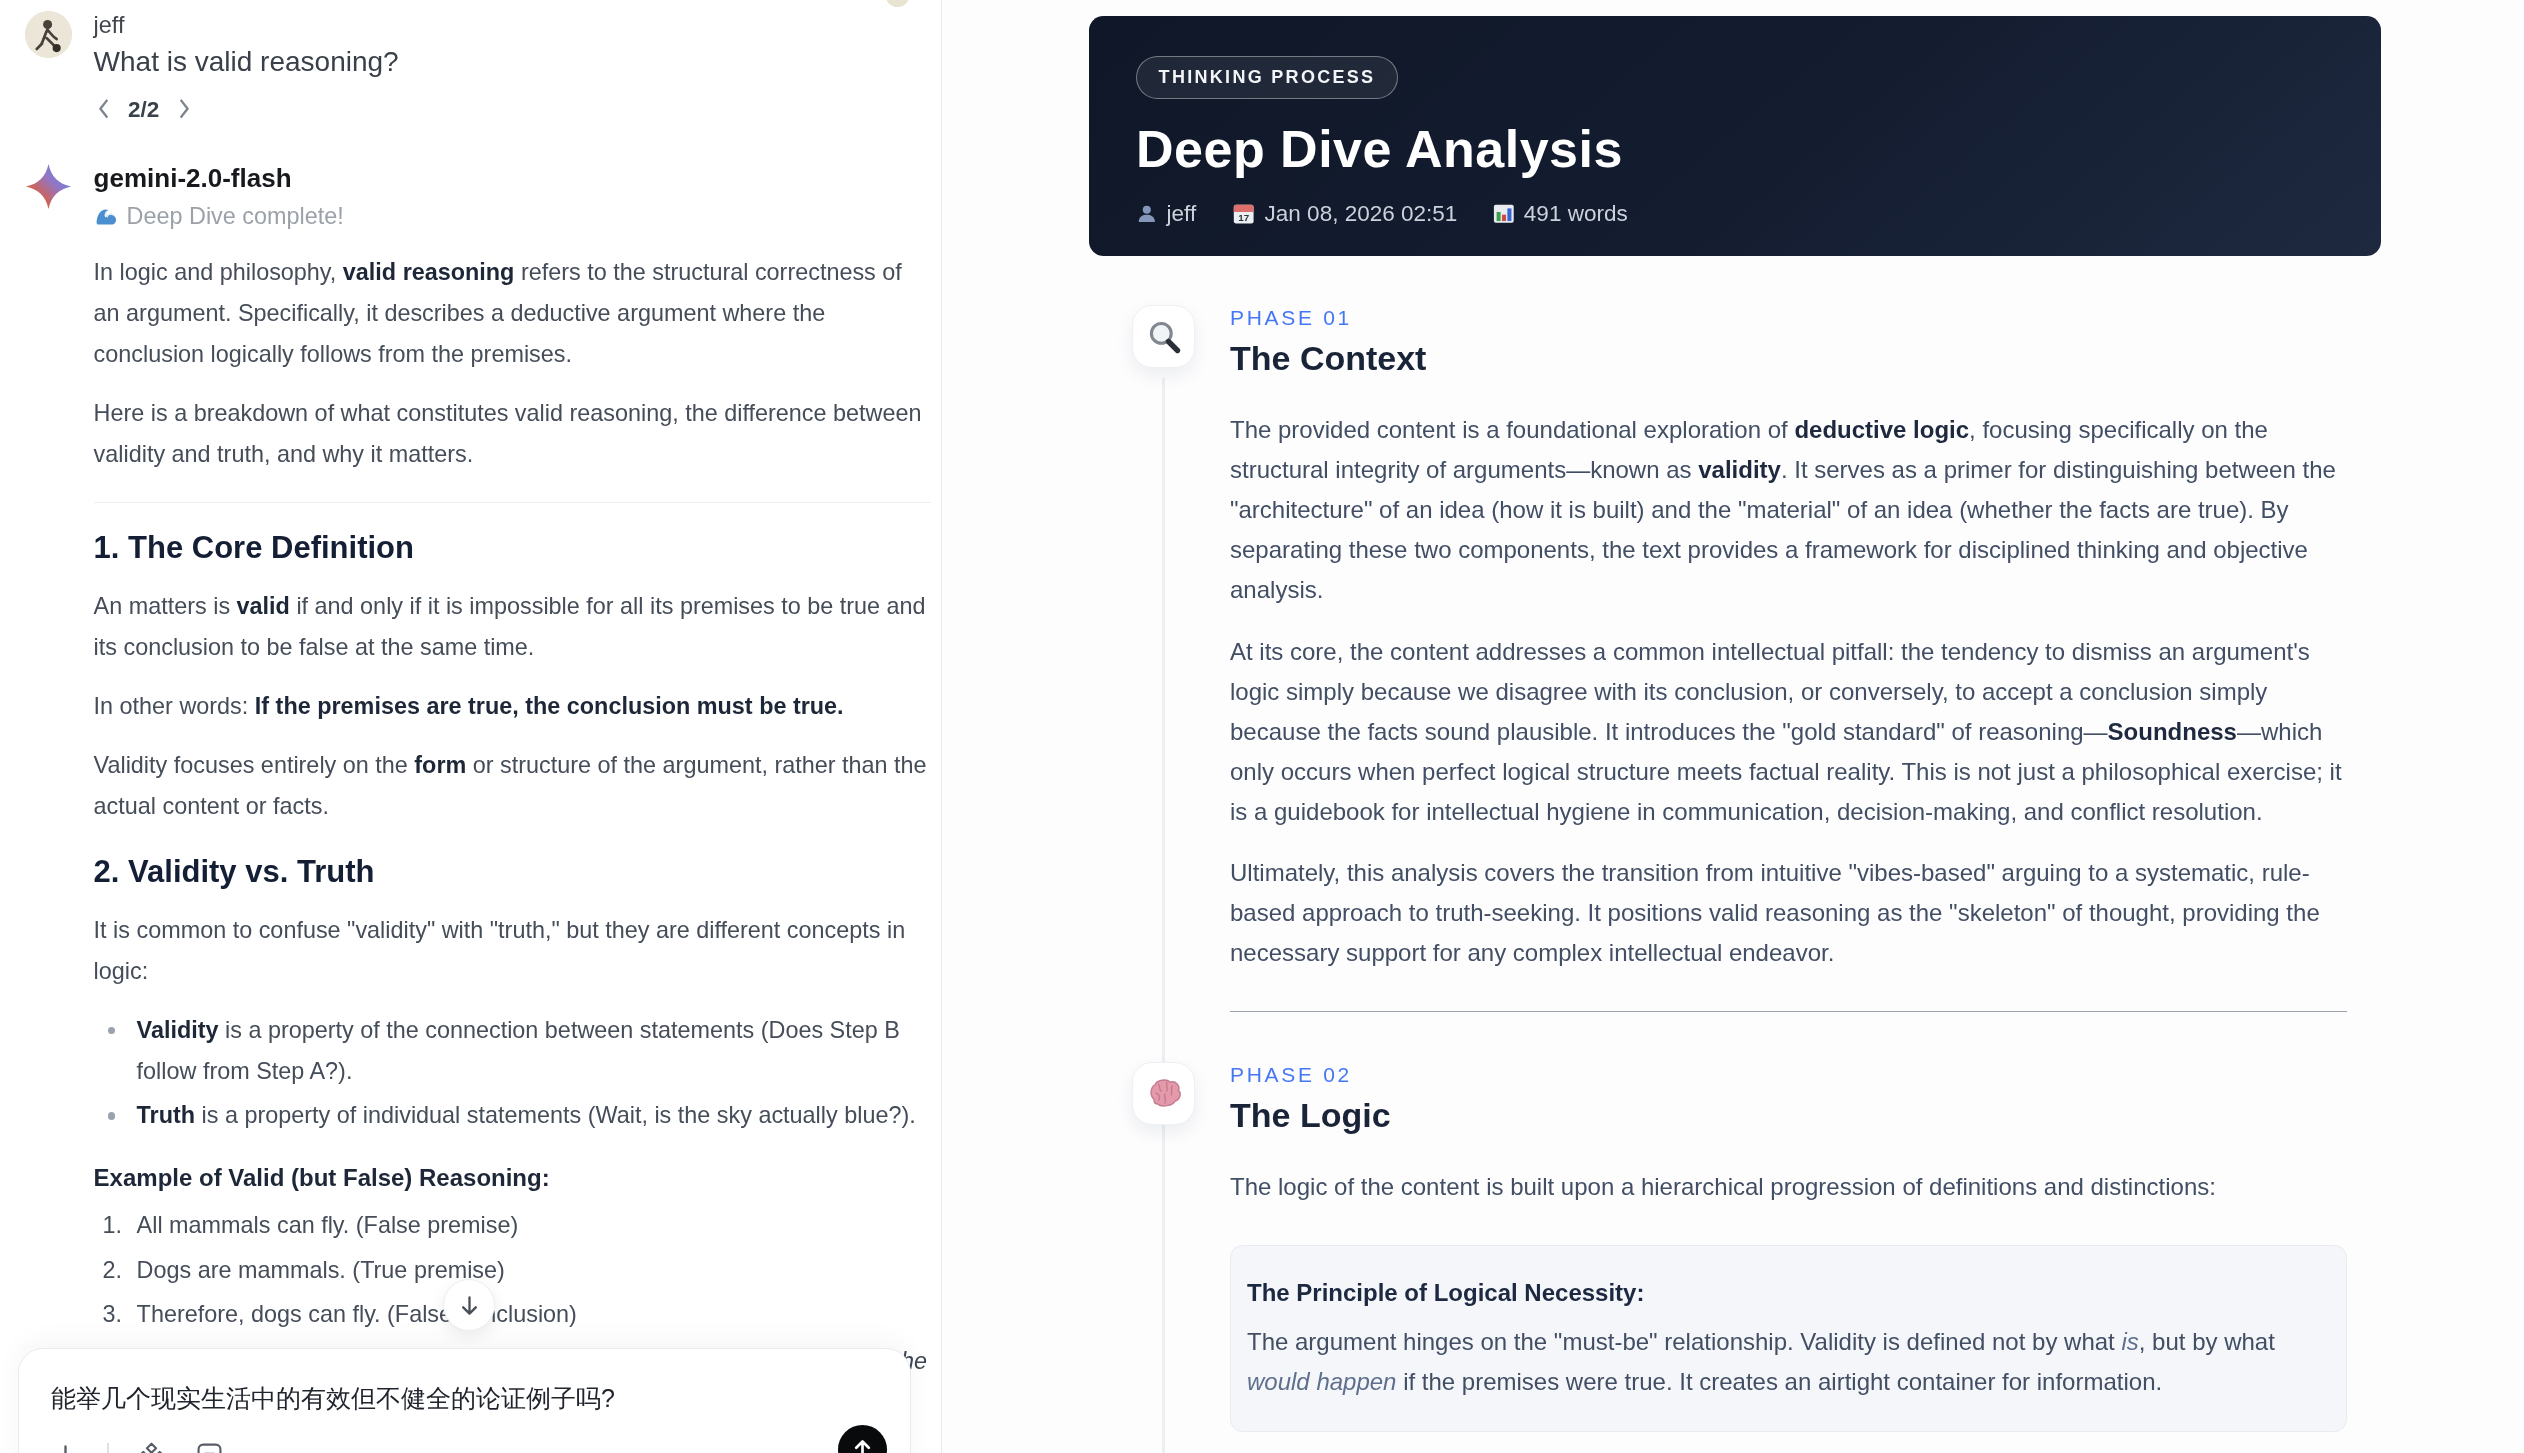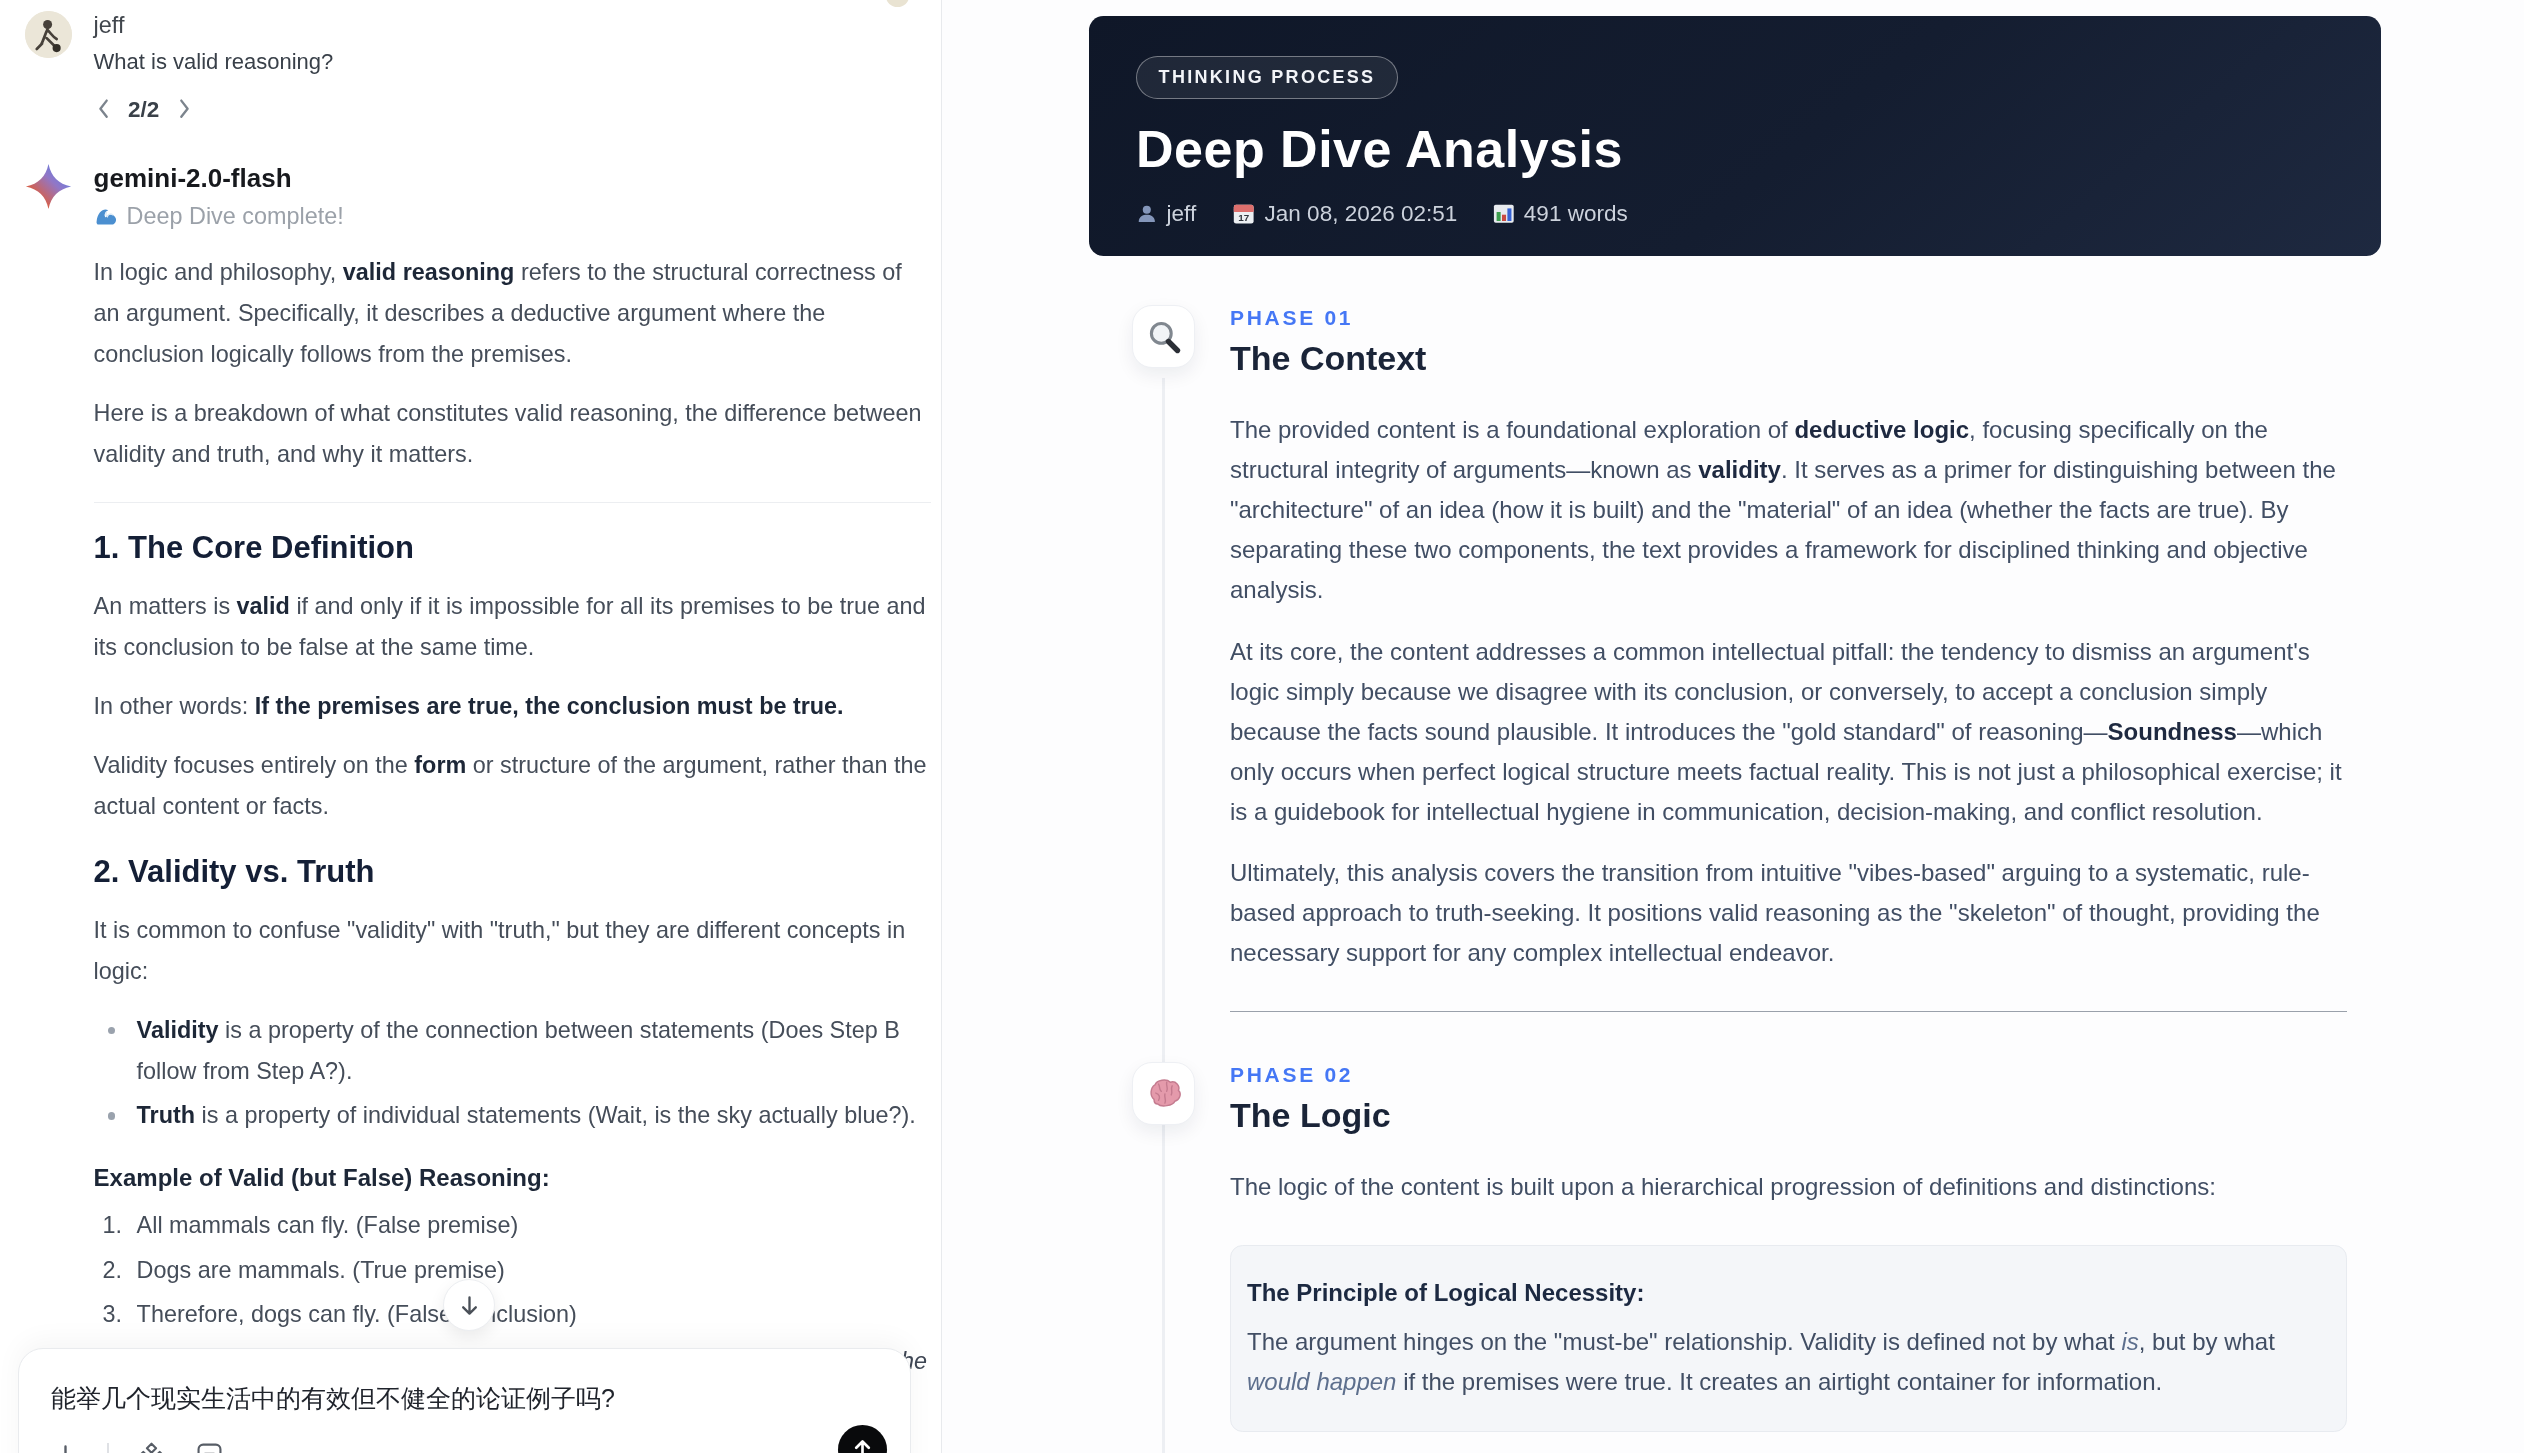--- a/index.html
+++ b/index.html
@@ -17,7 +17,7 @@
             flex:0 0 47px; margin-top:1.8px; }
   .mcontent { margin-left:21.6px; width:837px; }
   .uname { font-size:23.4px; color:#41464d; font-weight:500; line-height:29px; margin-top:1.8px; }
-  .utext { font-size:22px; color:#394049; line-height:34px; margin-top:5.4px; }
+  .utext { font-size:28px; color:#394049; line-height:34px; margin-top:5.4px; }
   .pager { display:flex; align-items:flex-start; gap:14.4px; margin-top:18px; height:25px; }
   .pager .chev { background:none; border:none; cursor:pointer; display:flex; align-items:center; }
   .pager .num { font-size:22.5px; font-weight:700; color:#3a4149; }

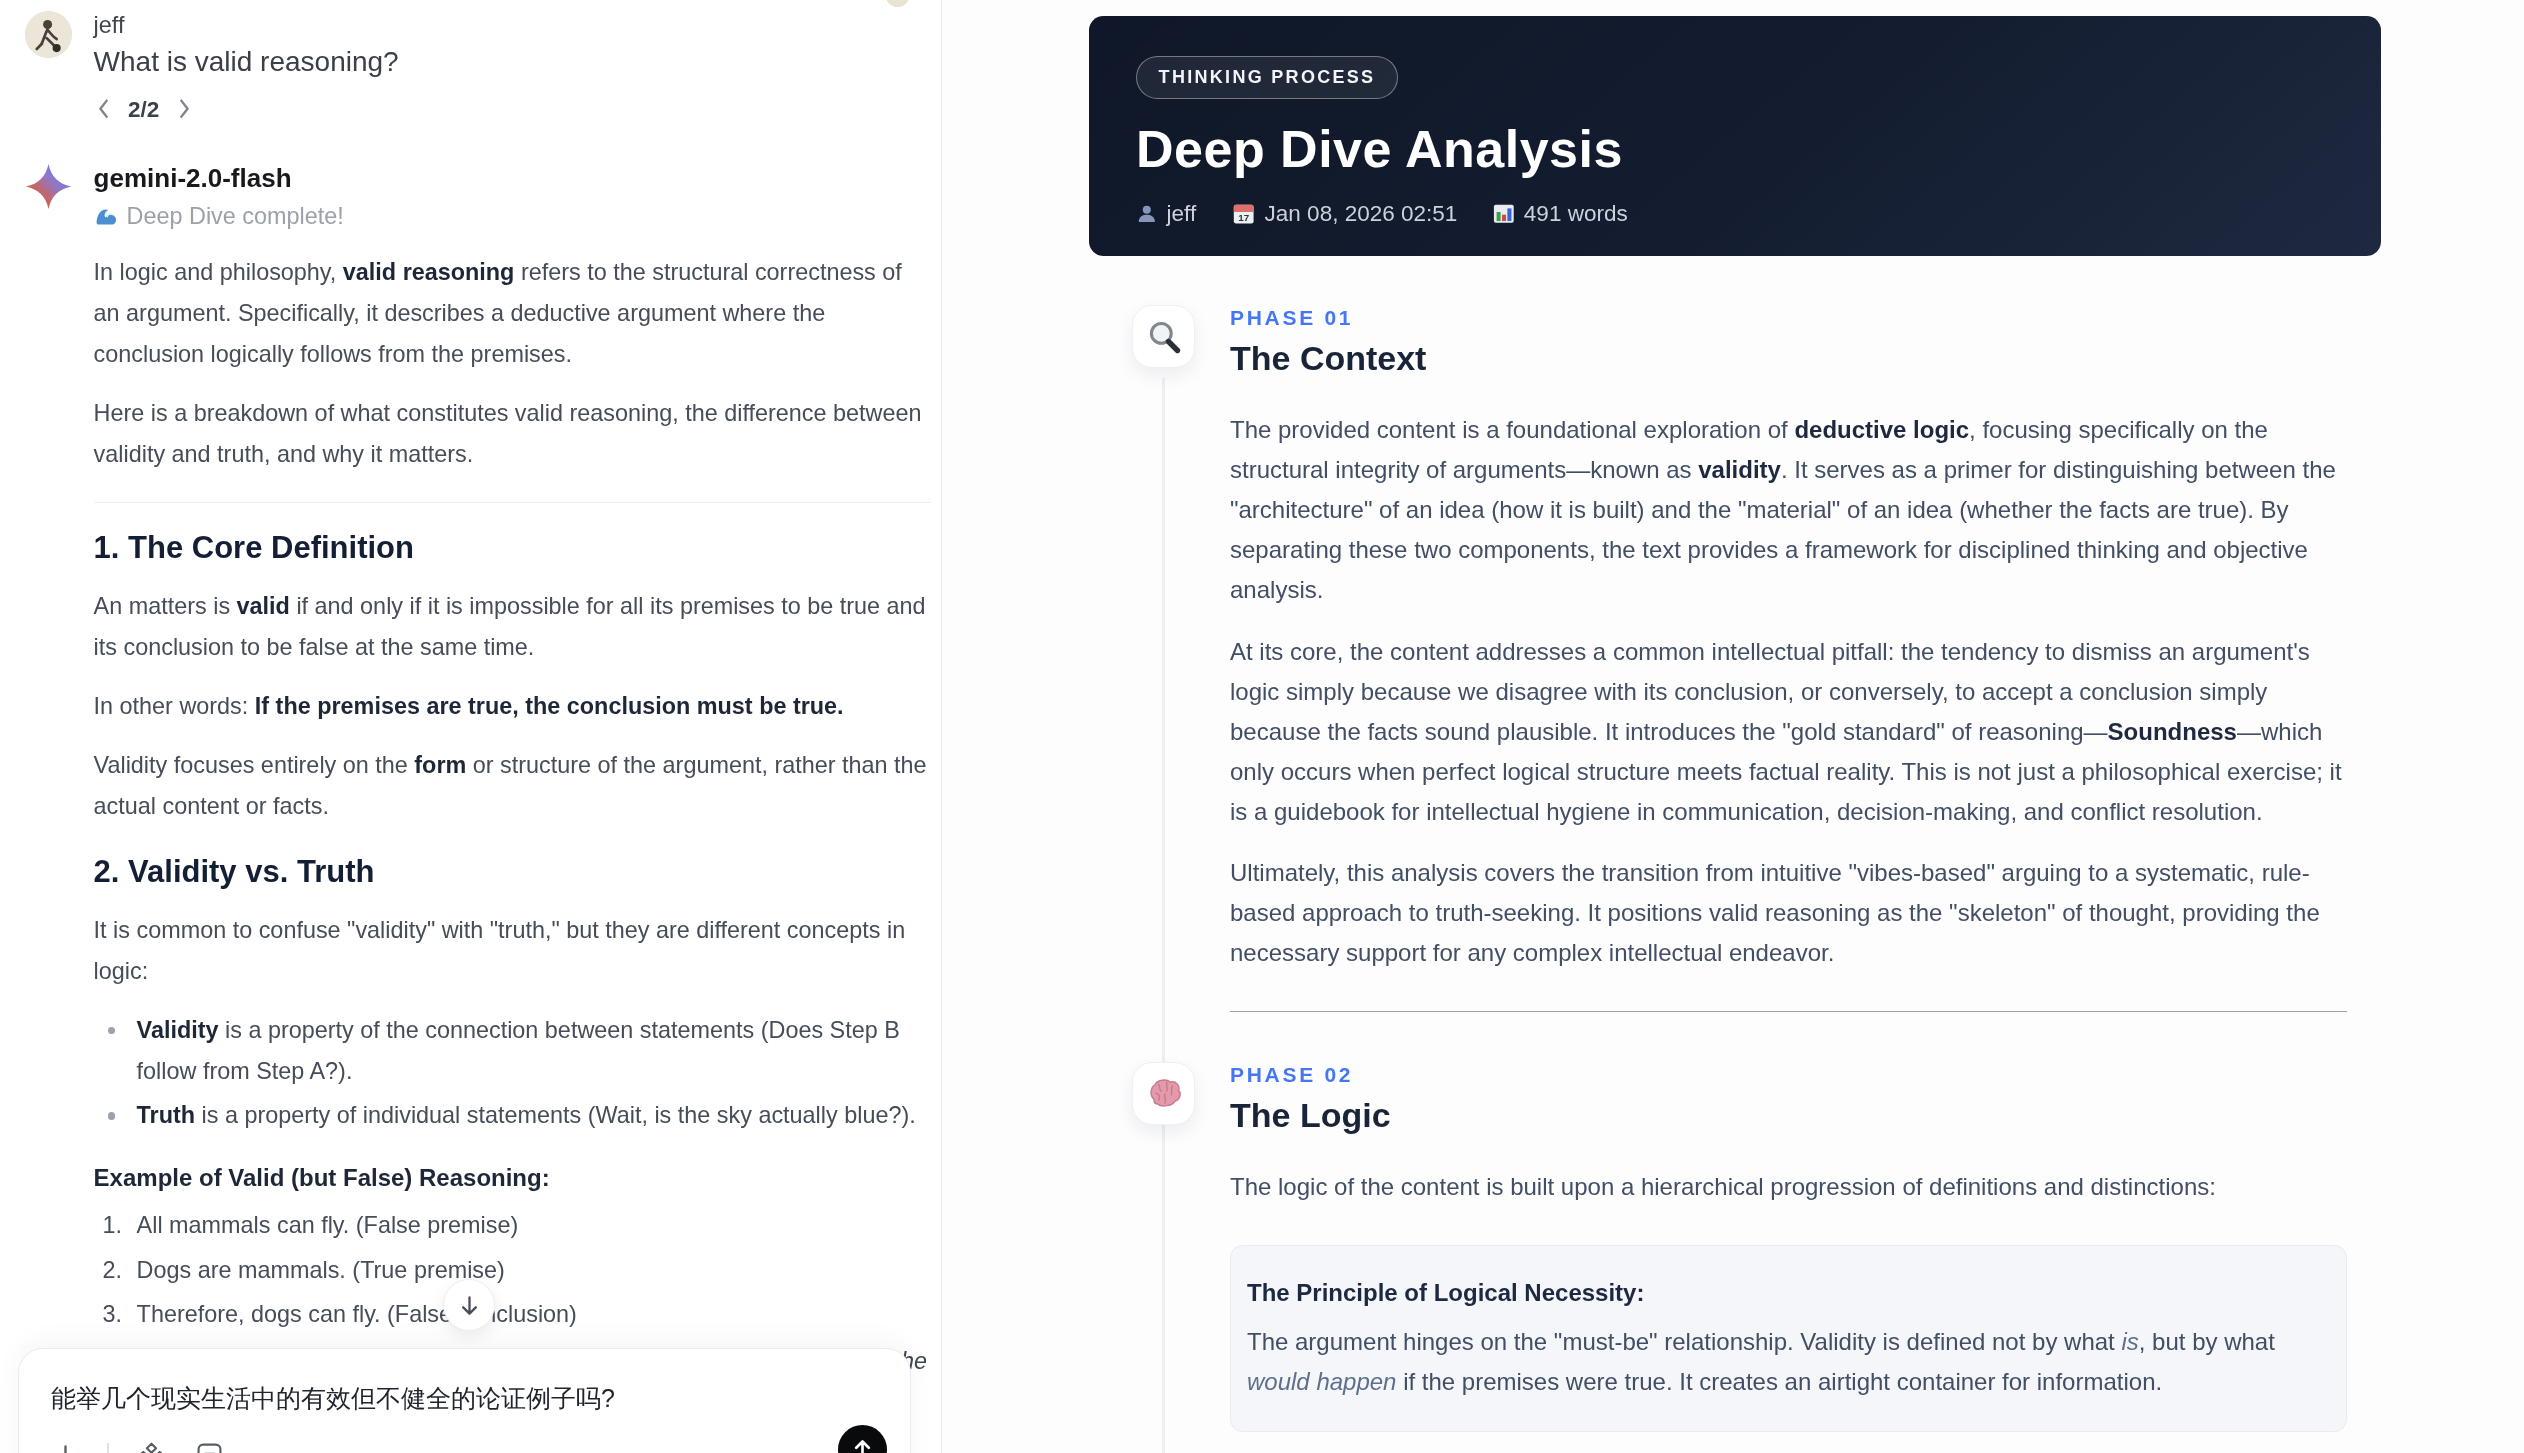--- a/index.html
+++ b/index.html
@@ -83,7 +83,7 @@
   .icon-box { position:absolute; left:0; top:0; width:63px; height:63px; border-radius:20px;
               background:#fff; border:1.8px solid #eef0f4; box-shadow:0 7.2px 18px rgba(20,30,60,.07);
               display:flex; align-items:center; justify-content:center; z-index:2; }
-  .phase-label { font-size:21px; font-weight:700; letter-spacing:2.7px; color:#4577f5; line-height:25px; }
+  .phase-label { font-size:21px; font-weight:400; letter-spacing:2.7px; color:#4577f5; line-height:25px; }
   .phase-title { font-size:34px; font-weight:800; color:#1a2438; margin-top:8px; line-height:41px; }
   .phase-body { margin-top:31px; width:1117px; }
   .phase-body p { font-size:24px; line-height:40px; color:#414e64; margin-bottom:21.6px; }

